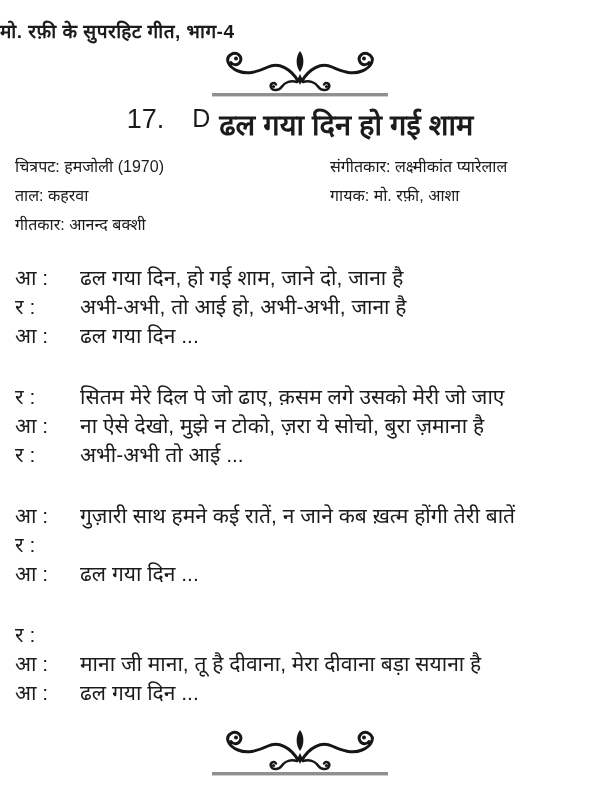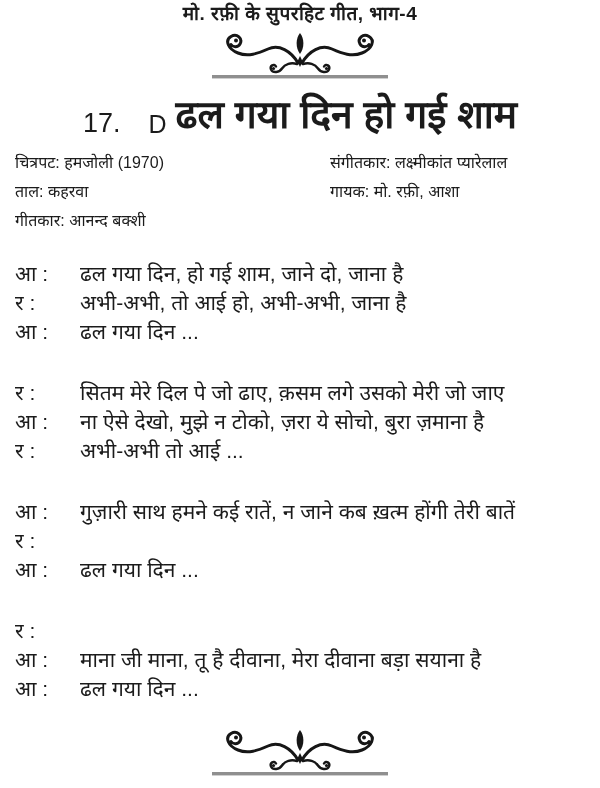--- a/index.html
+++ b/index.html
@@ -18,7 +18,7 @@
 
   
   .book-title {
-    text-align: center;
+    padding-top: 18px;
     font-size: 19px;
     font-weight: 600;
     letter-spacing: 0.5px;

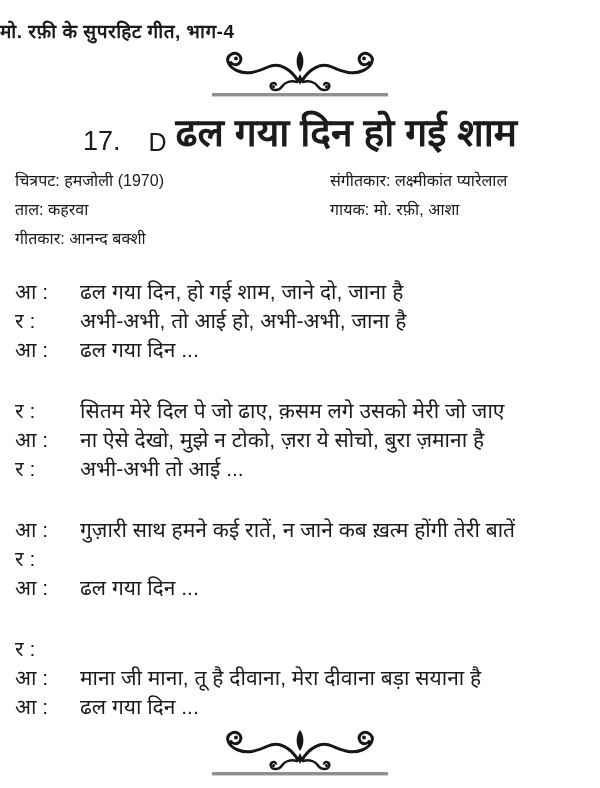--- a/index.html
+++ b/index.html
@@ -40,7 +40,7 @@
     margin-top: 7px;
     display: flex;
     justify-content: center;
-    align-items: flex-end;
+    align-items: flex-start;
   }
   .song-no   { font-size: 27px; font-weight: 400; margin-right: 28px; }
   .song-prefix { font-size: 25px; font-weight: 400; margin-right: 9px; }

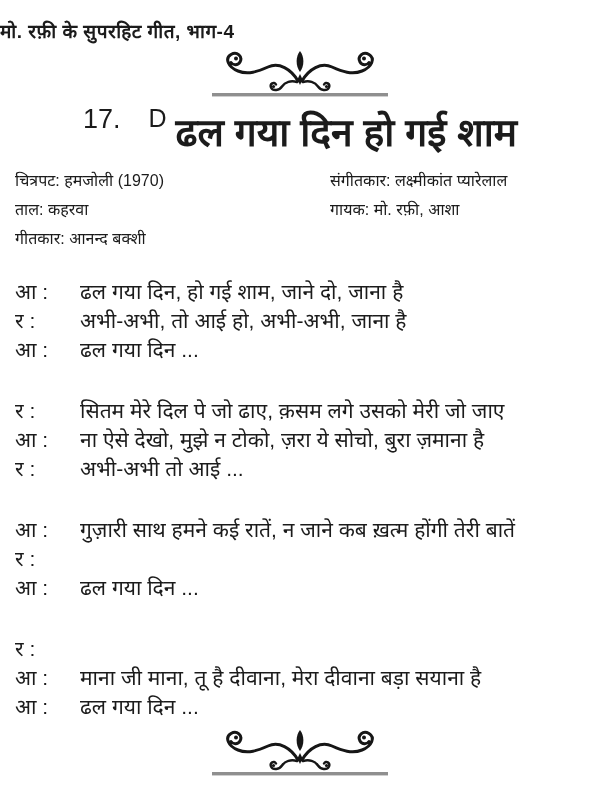--- a/index.html
+++ b/index.html
@@ -44,7 +44,7 @@
   }
   .song-no   { font-size: 27px; font-weight: 400; margin-right: 28px; }
   .song-prefix { font-size: 25px; font-weight: 400; margin-right: 9px; }
-  .song-name { font-size: 39px; font-weight: 700; }
+  .song-name { font-size: 29px; font-weight: 700; }
 
   
   .meta {

